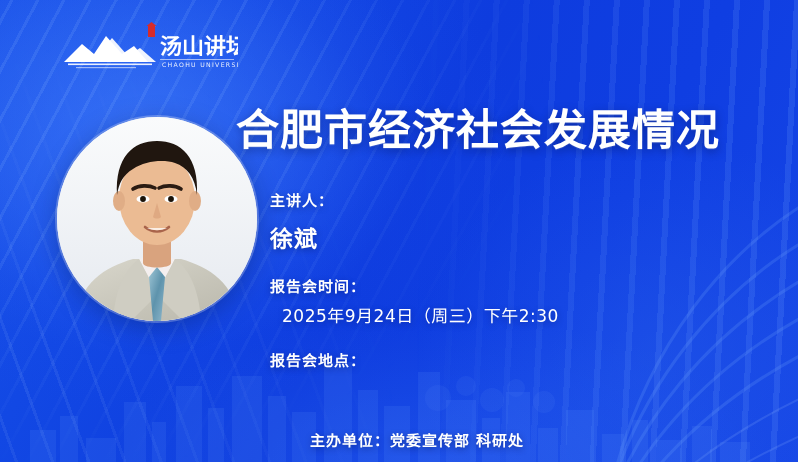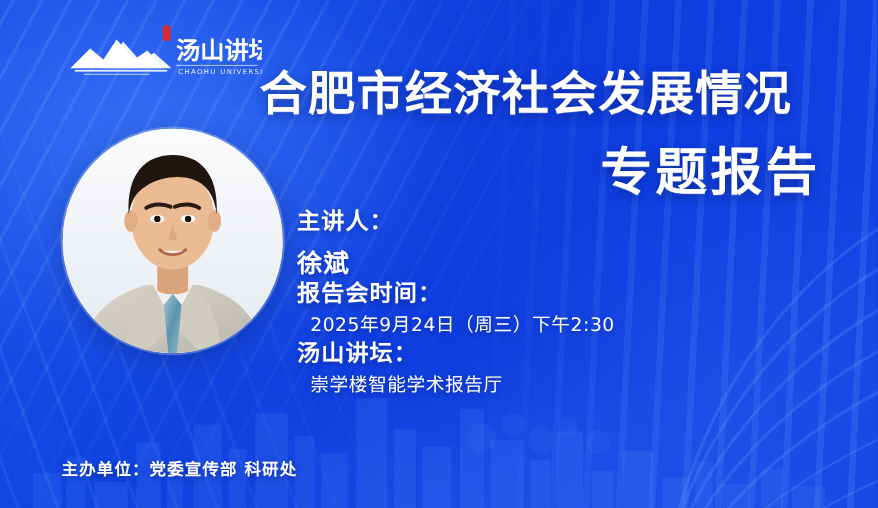--- a/index.html
+++ b/index.html
@@ -108,6 +108,7 @@
     white-space:nowrap;
     text-shadow:0 3px 10px rgba(0,18,78,0.45), 0 1px 0 rgba(255,255,255,0.15);
     font-family:"DejaVu Sans","Liberation Sans",sans-serif;
+    margin-top:44px;
   }
   #title-line1 { left:236px; top:62px;  font-size:43px; line-height:48px; }
   #title-line2 { right:52px;  top:132px; font-size:47px; line-height:52px; letter-spacing:3px; }

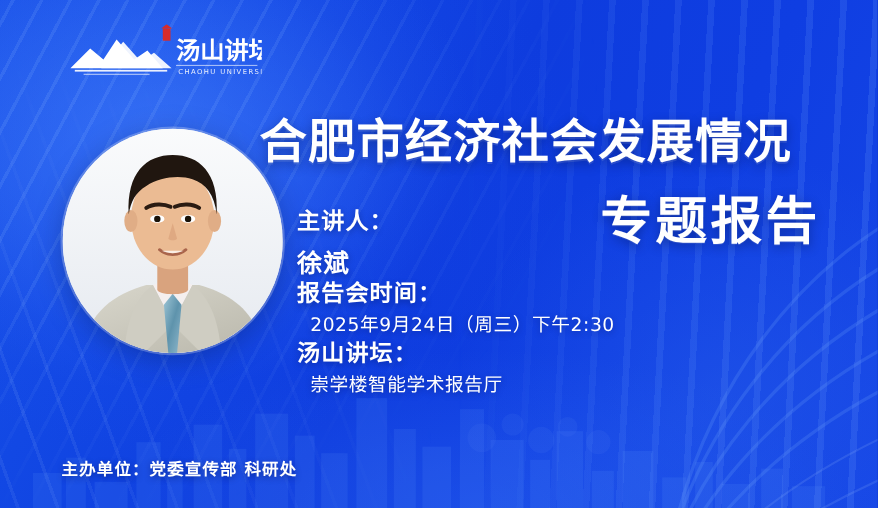--- a/index.html
+++ b/index.html
@@ -119,7 +119,7 @@
 
   .info-label {
     color:#FFFFFF;
-    font-size:21px;
+    font-size:15px;
     font-weight:700;
     line-height:26px;
     letter-spacing:1px;

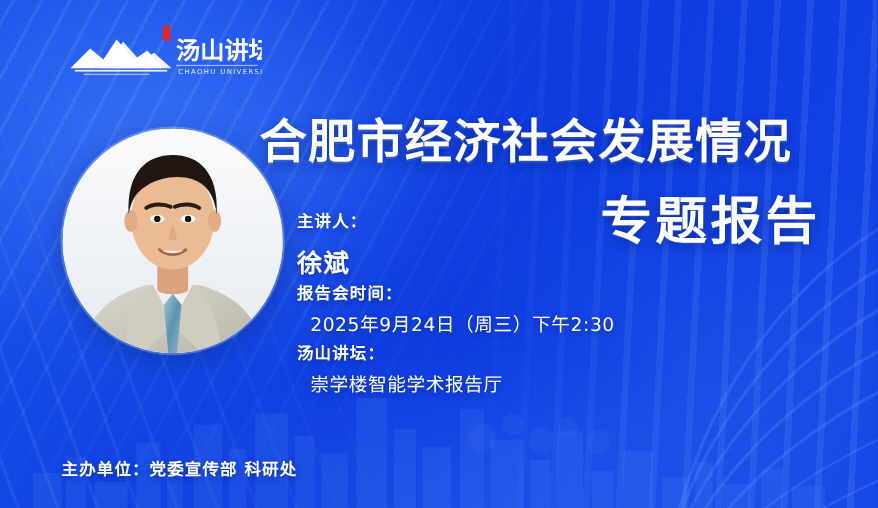--- a/index.html
+++ b/index.html
@@ -310,7 +310,6 @@
 
   <div class="headline" id="title-line1">合肥市经济社会发展情况</div>
 
-  <div class="headline" id="title-line2">专题报告</div>
 
   <div id="info">
 

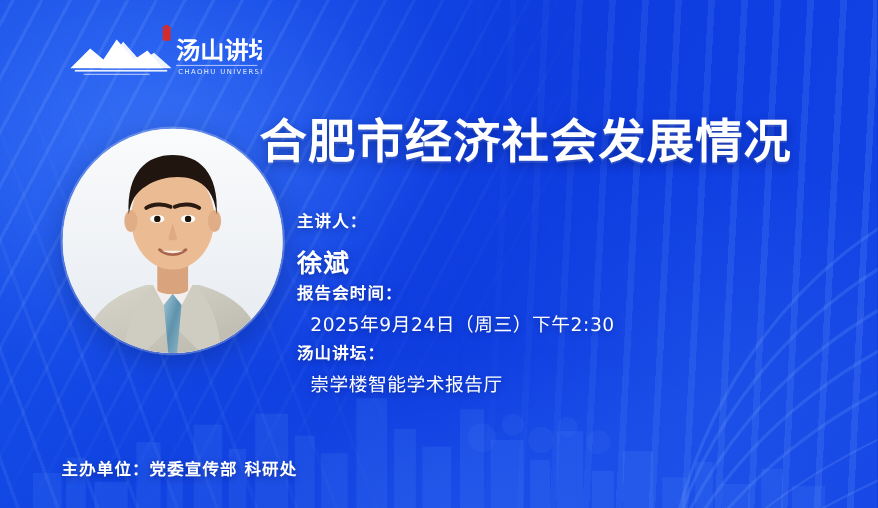--- a/index.html
+++ b/index.html
@@ -152,7 +152,7 @@
     font-family:"DejaVu Sans","Liberation Sans",sans-serif;
   }
 
-  .gap-lg { }
+  .gap-lg { margin-top:20px; }
   .gap-sm { margin-top:4px; }
 
   

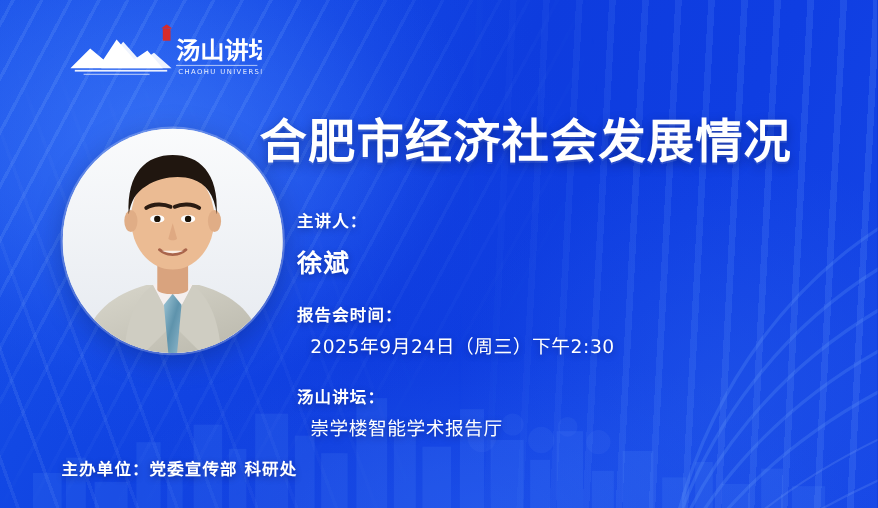--- a/index.html
+++ b/index.html
@@ -322,7 +322,7 @@
     <div class="info-label gap-lg">报告会时间：</div>
     <div class="info-value gap-sm">2025年9月24日（周三）下午2:30</div>
 
-    <div class="info-label gap-lg">汤山讲坛：</div>
+    <div class="info-label gap-lg">报告会地点：</div>
     <div class="info-value gap-sm">崇学楼智能学术报告厅</div>
   </div>
 

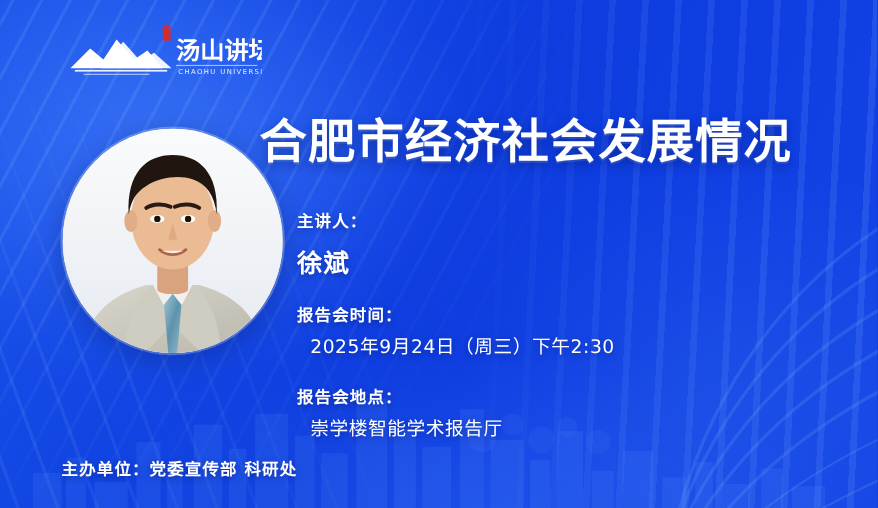--- a/index.html
+++ b/index.html
@@ -323,7 +323,6 @@
     <div class="info-value gap-sm">2025年9月24日（周三）下午2:30</div>
 
     <div class="info-label gap-lg">报告会地点：</div>
-    <div class="info-value gap-sm">崇学楼智能学术报告厅</div>
   </div>
 
   <div id="footer">主办单位：党委宣传部  科研处</div>

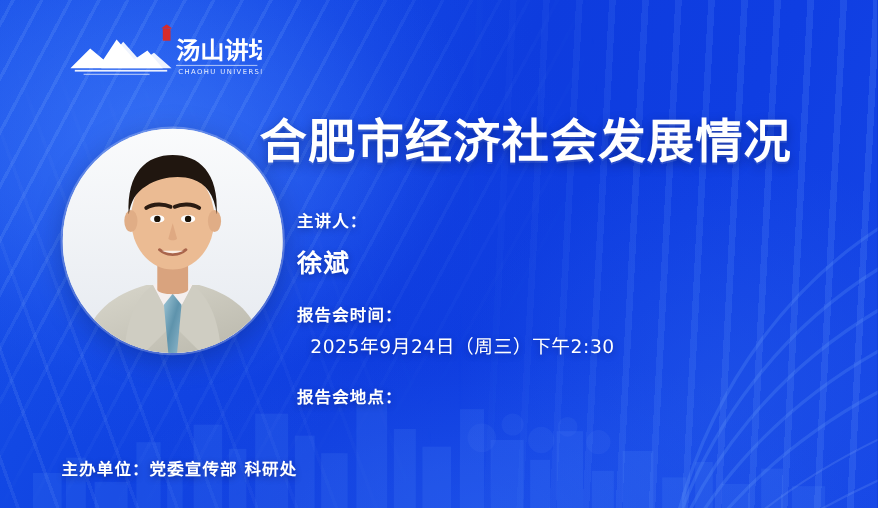--- a/index.html
+++ b/index.html
@@ -158,14 +158,15 @@
   
 
   #footer {
-    position:absolute; left:0; right:0; bottom:26px;
+    position:absolute; left:0; right:0; bottom:12px;
+    text-align:center;
     color:#FFFFFF;
     font-size:15px;
     font-weight:700;
     letter-spacing:1px;
     text-shadow:0 2px 6px rgba(0,18,78,0.45);
     font-family:"DejaVu Sans","Liberation Sans",sans-serif;
-    padding-left:56px;
+    padding-left:36px;
   }
 </style>
 </head>

